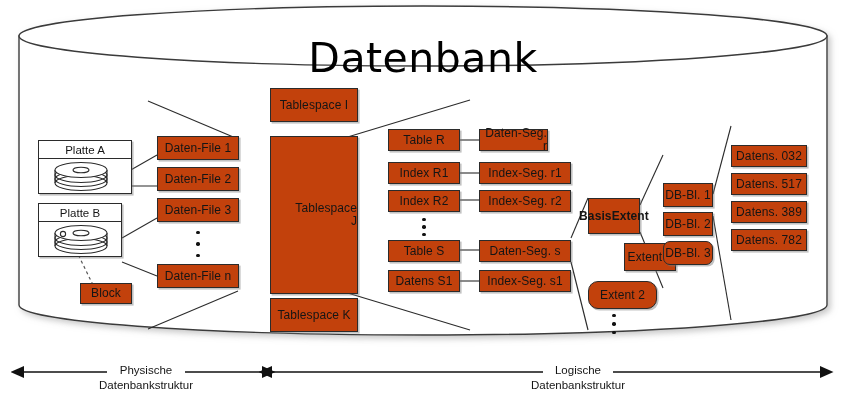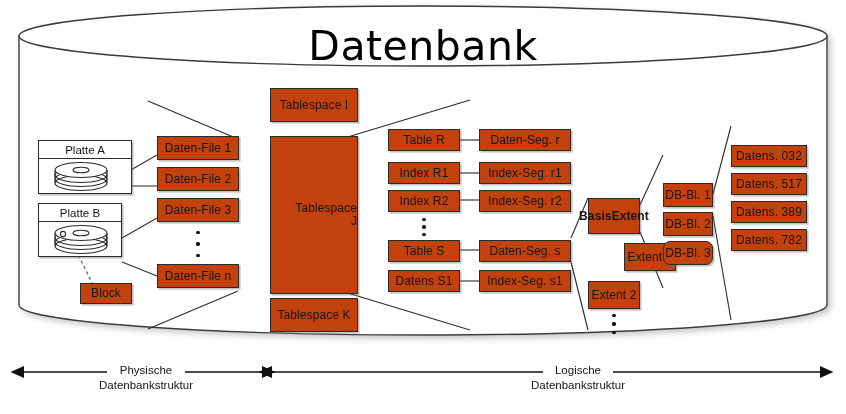--- a/index.html
+++ b/index.html
@@ -31,7 +31,7 @@
   .vdots i{display:block;width:3.4px;height:3.4px;border-radius:50%;background:#111;}
 
   
-  .title{position:absolute;left:0;top:22px;width:846px;text-align:center;
+  .title{position:absolute;left:0;top:34px;width:846px;text-align:center;
          font-family:"DejaVu Sans",sans-serif;font-weight:400;font-size:41px;
          color:#000;letter-spacing:.5px;}
 

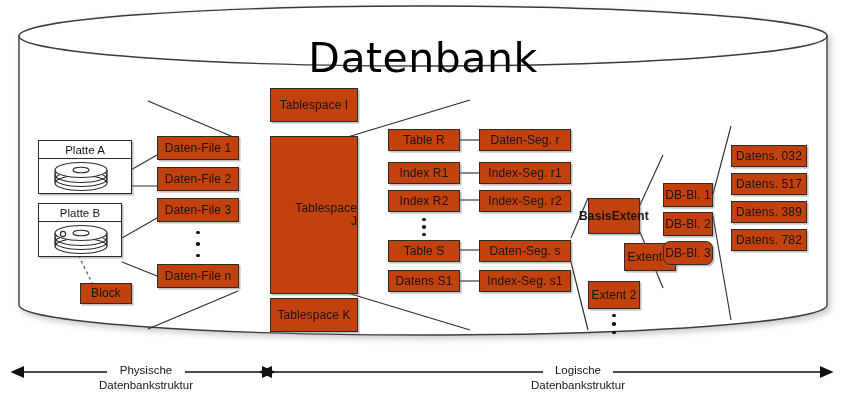--- a/index.html
+++ b/index.html
@@ -180,7 +180,7 @@
   <div class="bx" style="left:388px;top:240px;width:72px;height:22px;">Table S</div>
   <div class="bx" style="left:388px;top:270px;width:72px;height:22px;">Datens S1</div>
 
-  <div class="bx" style="left:479px;top:129px;width:92px;height:22px;">Daten-Seg. r</div>
+  <div class="bx" style="left:479px;top:129px;width:69px;height:22px;">Daten-Seg. r</div>
   <div class="bx" style="left:479px;top:162px;width:92px;height:22px;">Index-Seg. r1</div>
   <div class="bx" style="left:479px;top:190px;width:92px;height:22px;">Index-Seg. r2</div>
   <div class="bx" style="left:479px;top:240px;width:92px;height:22px;">Daten-Seg. s</div>

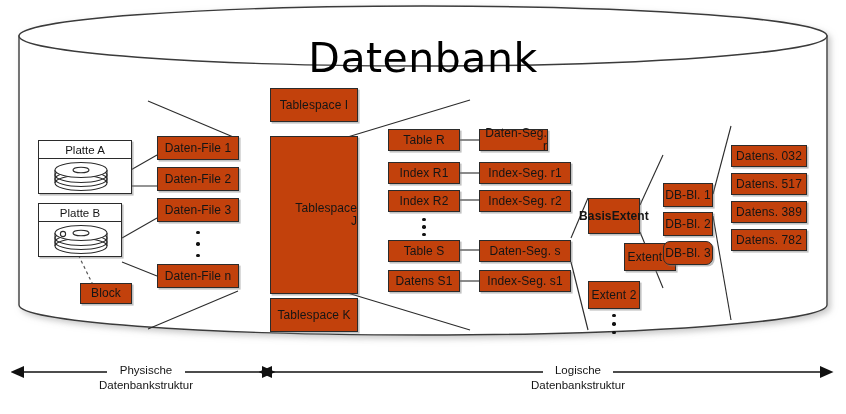--- a/index.html
+++ b/index.html
@@ -191,7 +191,7 @@
     <span>Extent</span>
   </div>
   <div class="bx" style="left:588px;top:243px;width:52px;height:28px;margin-left:36px;">Extent 1</div>
-  <div class="bx" style="left:588px;top:281px;width:52px;height:28px;">Extent 2</div>
+  <div class="bx" style="left:588px;top:281px;width:69px;height:28px;border-radius:10px;">Extent 2</div>
   <div class="vdots" style="left:612px;top:314px;width:4px;height:20px;">
       <i></i>
       <i></i>

